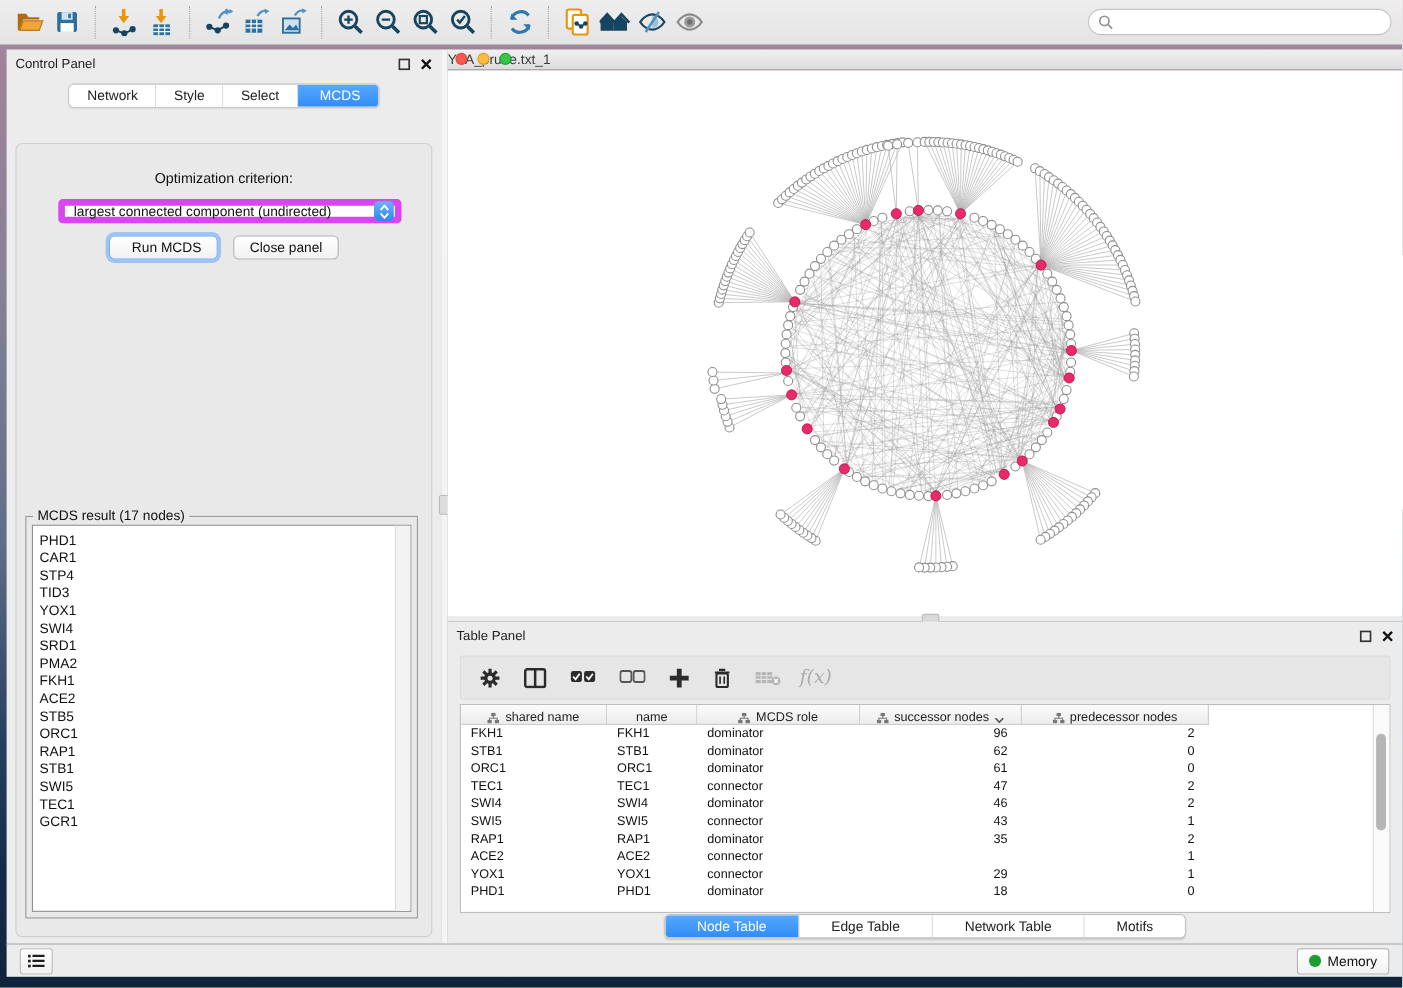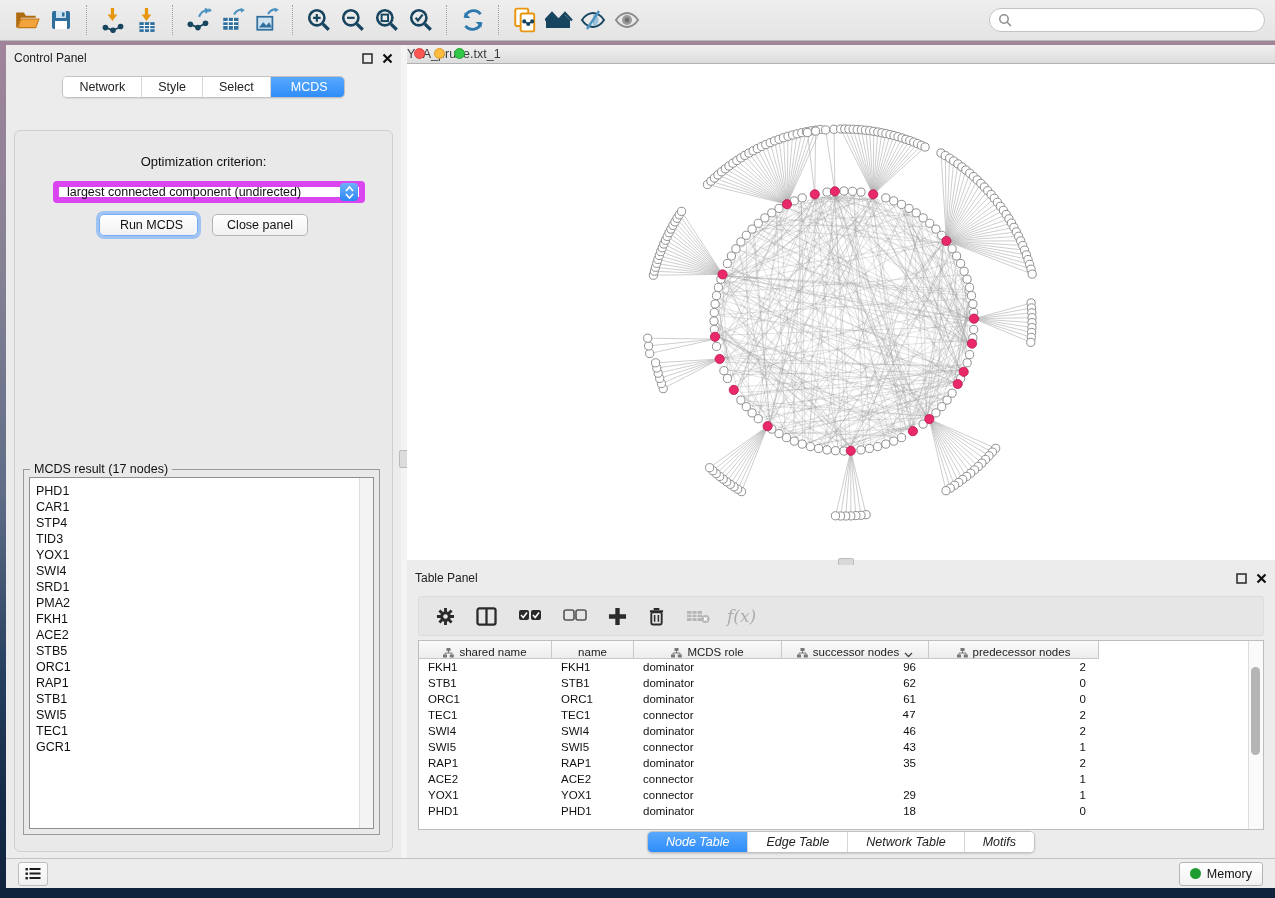--- a/index.html
+++ b/index.html
@@ -1160,7 +1160,7 @@
               <div class="td left" style="width: 133px;">TEC1</div>
               <div class="td left" style="width: 82px;">TEC1</div>
               <div class="td left" style="width: 148px;">connector</div>
-              <div class="td right" style="width: 147px; font-family: Liberation Mono, monospace;">47</div>
+              <div class="td right" style="width: 147px;">47</div>
               <div class="td right" style="width: 170px;">2</div>
             </div>
             <div class="trow">

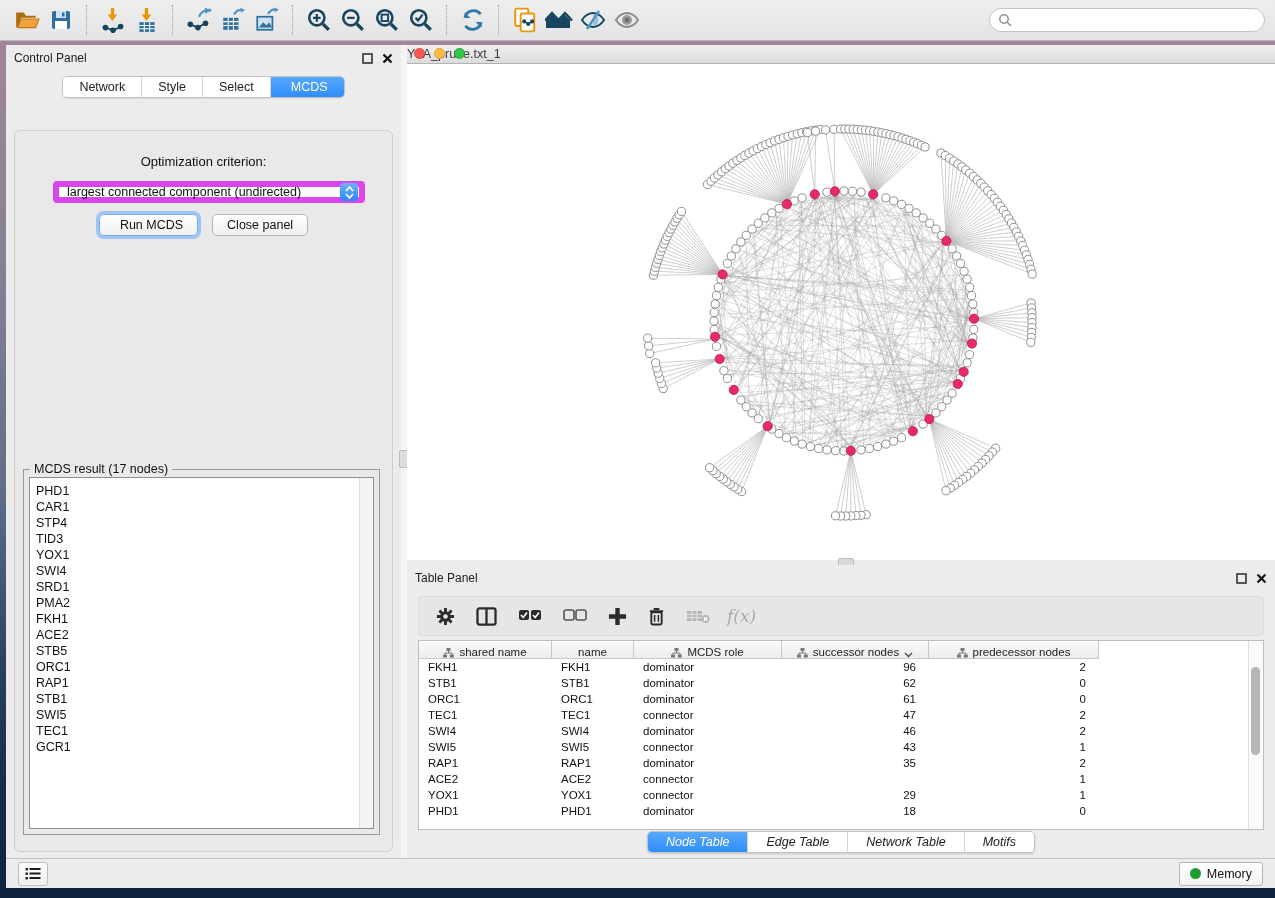--- a/index.html
+++ b/index.html
@@ -72,7 +72,7 @@
   #tbl-thumb{position:absolute;left:2px;top:26px;width:9px;height:88px;background:#b5b5b5;border-radius:5px;}
   #tp-tabs{position:absolute;left:0;width:100%;top:266px;display:flex;justify-content:center;}
   #tp-tabs .segwrap{box-shadow:0 1px 2px rgba(0,0,0,.15);}
-  #tp-tabs .seg{padding:3px 18px;font-style:italic;}
+  #tp-tabs .seg{padding:3px 29px;}
   
   #status-bar{position:absolute;left:6px;top:858px;width:1269px;height:30px;background:#ececec;border-top:1px solid #c2c2c2;
     display:flex;align-items:center;padding:0 12px;box-sizing:border-box;}

